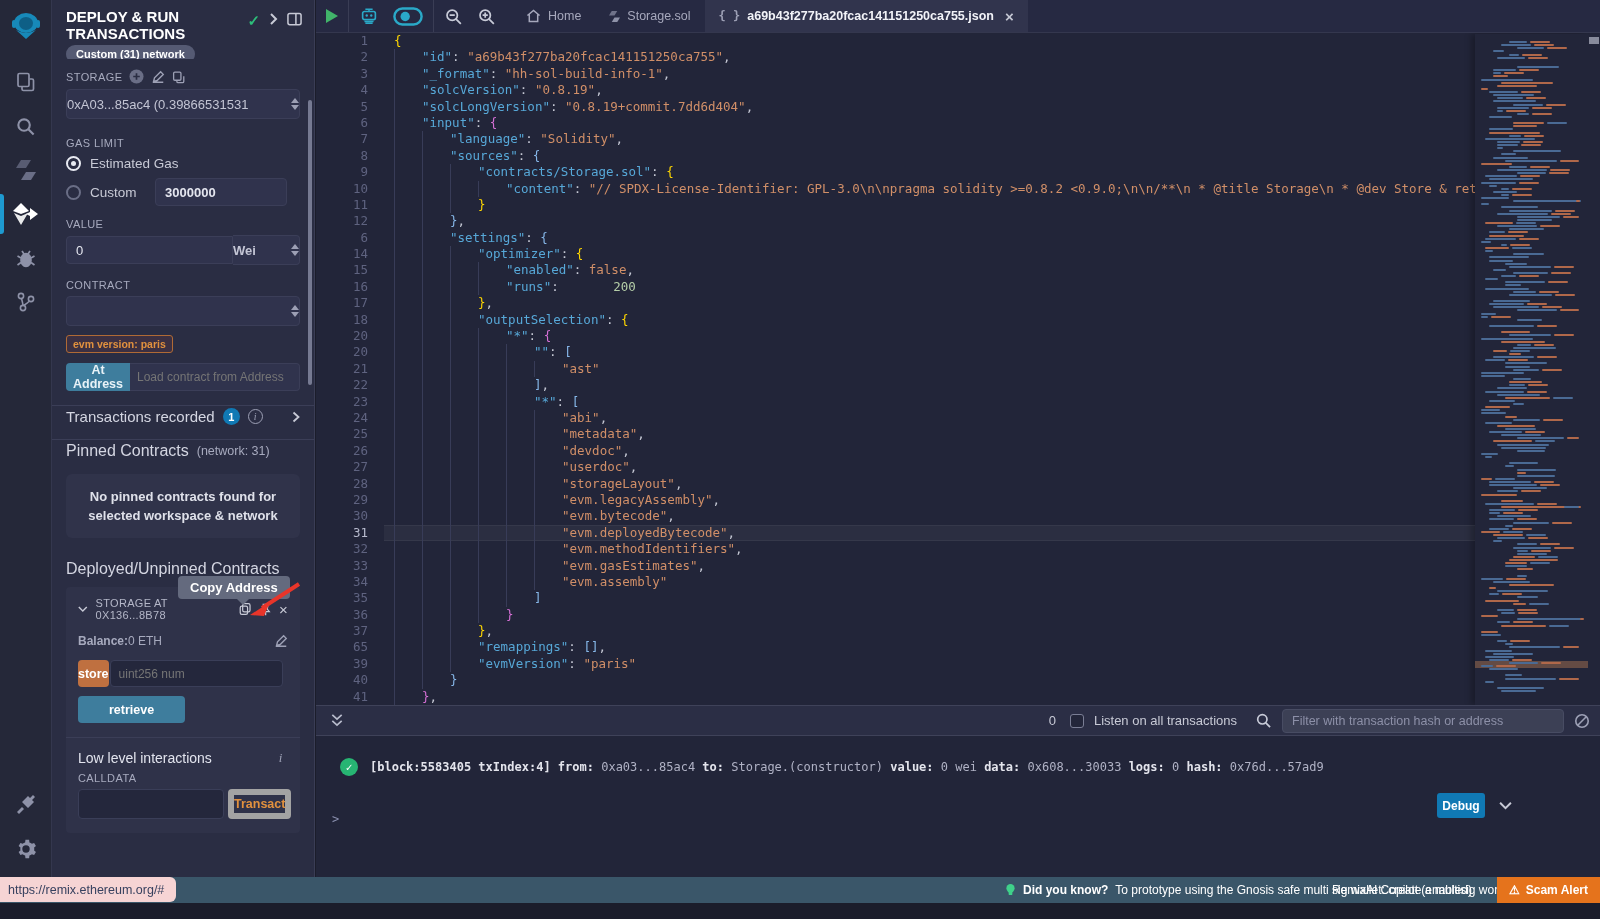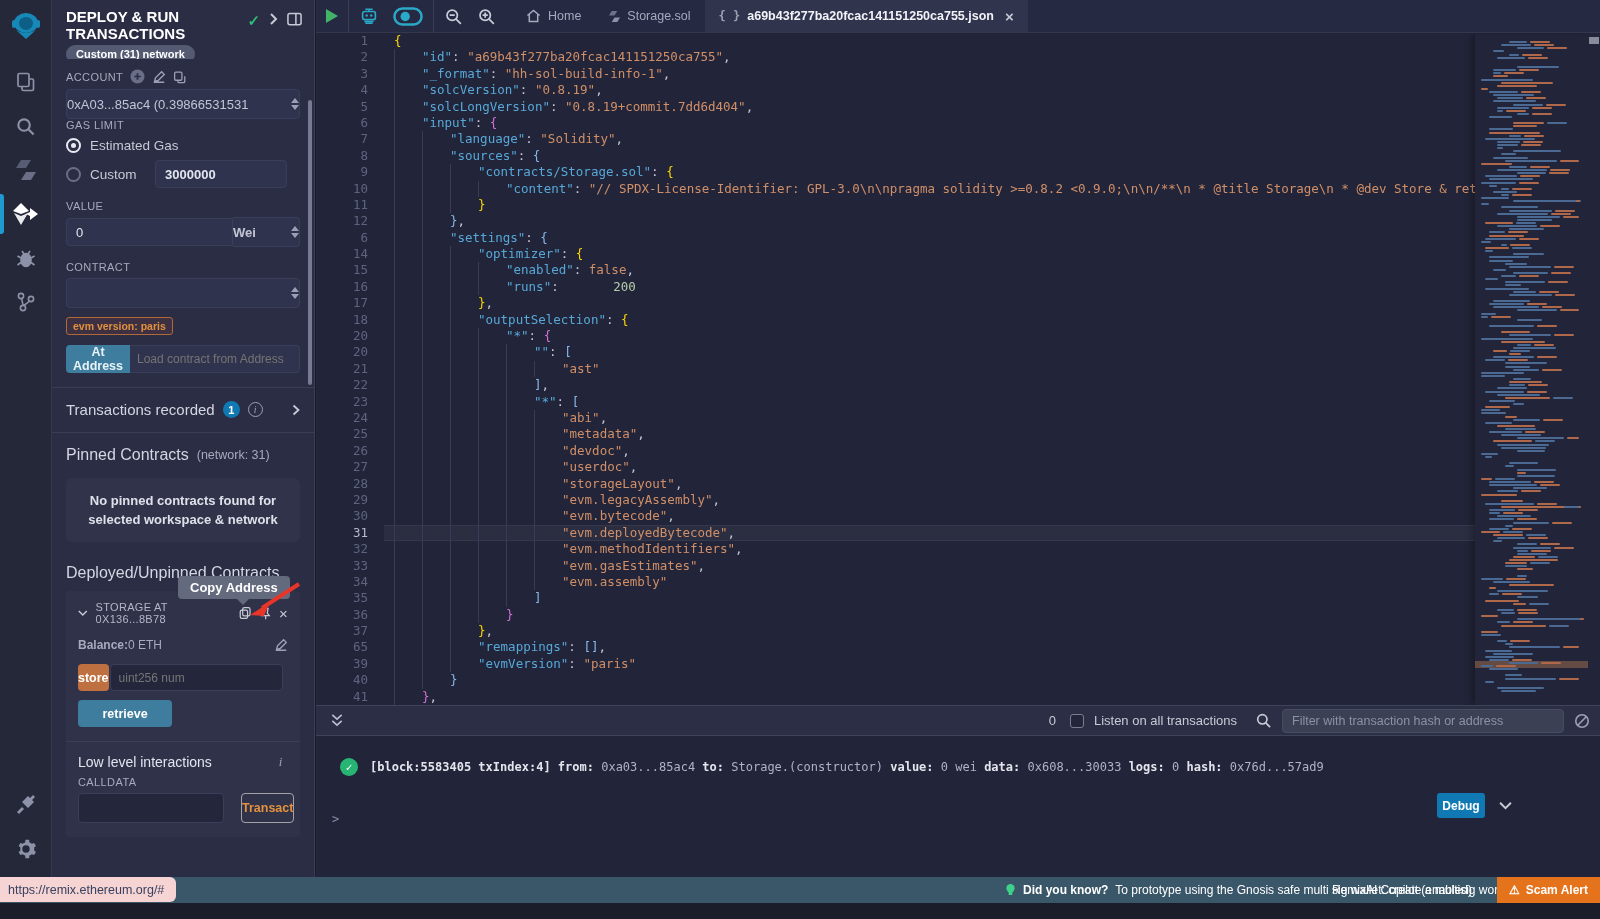--- a/index.html
+++ b/index.html
@@ -230,7 +230,7 @@
 
   <div class="pbody">
     <div class="plabel">
-      <span>ACCOUNT</span>
+      <span>STORAGE</span>
       <svg width="15" height="15" viewBox="0 0 16 16">
           <circle cx="8" cy="8" r="7.5" fill="#6a6e86"></circle>
           <path d="M8 4.5v7M4.5 8h7" stroke="#2a2d43" stroke-width="1.8"></path>

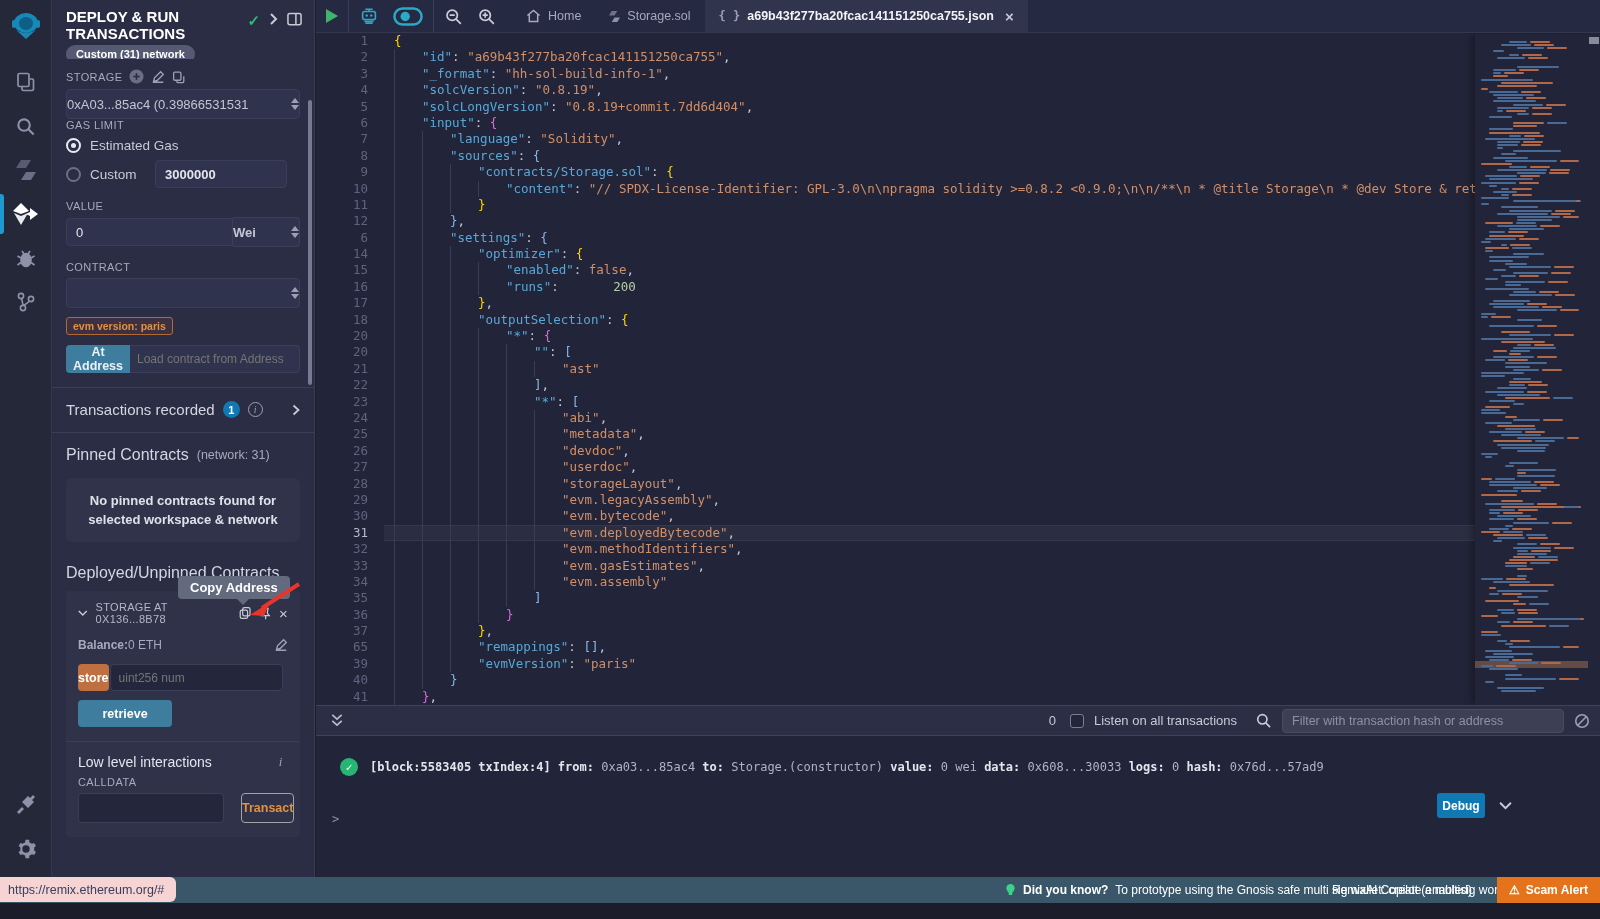--- a/index.html
+++ b/index.html
@@ -251,7 +251,7 @@
         </span>
     </div>
 
-    <div class="plabel" style="margin-top:0">
+    <div class="plabel" style="margin-top:18px">
         <span>GAS LIMIT</span>
       </div>
     <div class="radio-row">

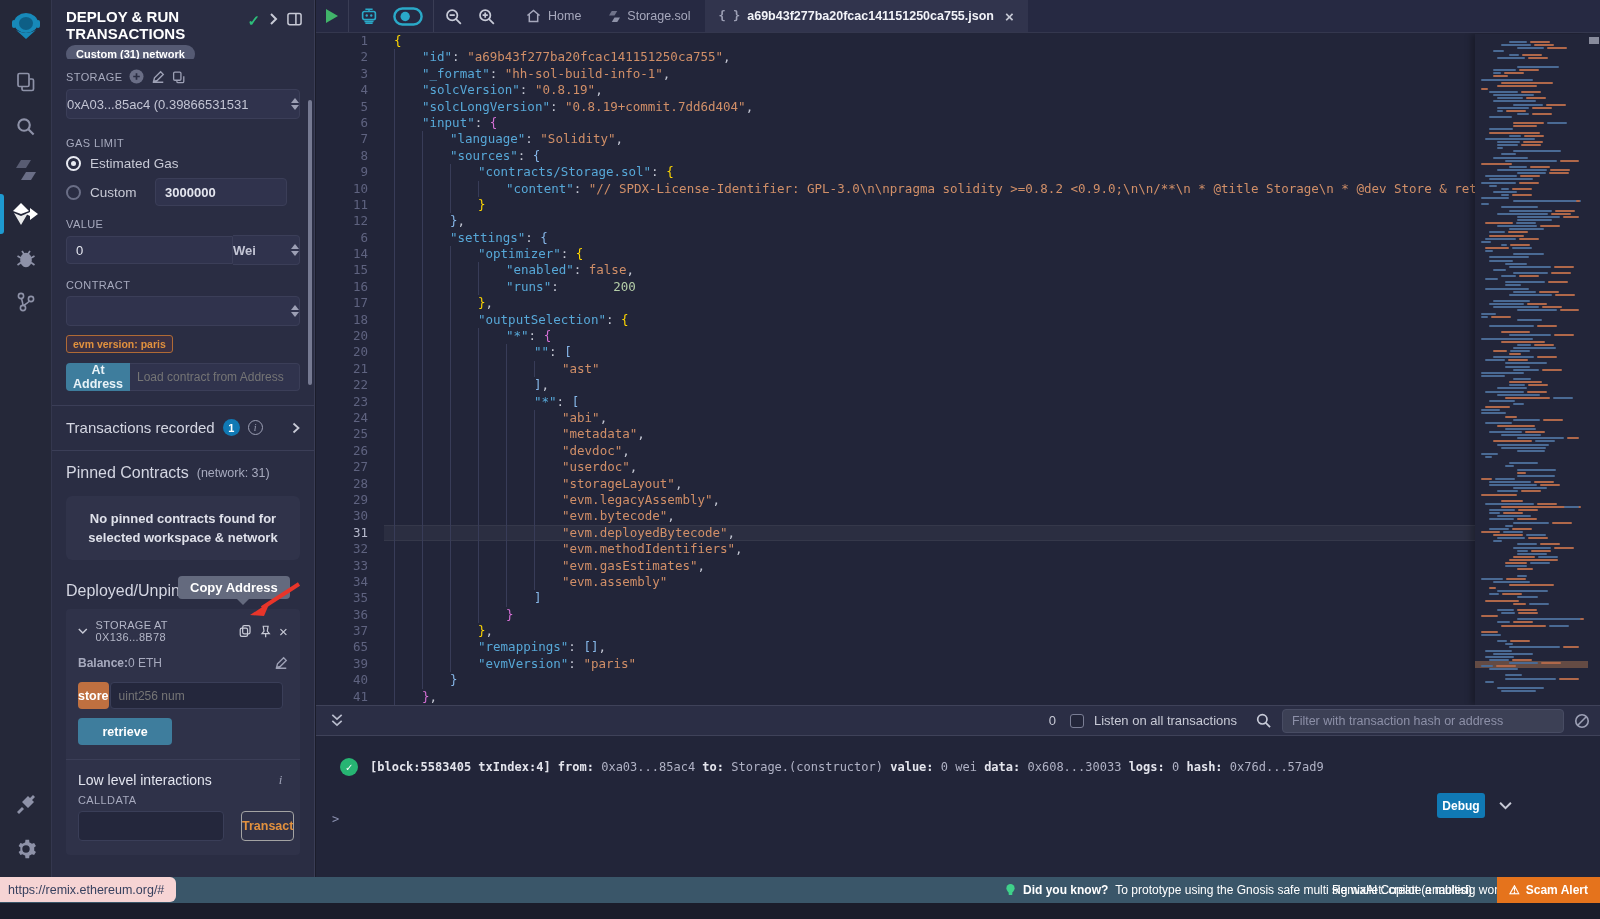--- a/index.html
+++ b/index.html
@@ -51,7 +51,7 @@
   .load-input { background:#30334d; border:1px solid #3b3e58; border-left:none; border-radius:0 4px 4px 0;
     height:28px; flex:1; color:#8d90a8; font-size:12px; padding:0 7px; }
   .pdivider { border-top:1px solid #3b3e57; margin:14px -14px 0; }
-  .sechead { display:flex; align-items:center; gap:8px; font-size:15px; color:#d4d6e2; margin-top:13px; }
+  .sechead { display:flex; align-items:center; gap:8px; font-size:15px; color:#d4d6e2; margin-top:2px; }
   .badge-count { background:#1079b4; color:#fff; width:17px; height:17px; border-radius:50%;
     font-size:11px; font-weight:bold; display:flex; align-items:center; justify-content:center; }
   .iicon { width:15px; height:15px; border:1px solid #9da0b5; border-radius:50%; color:#9da0b5;

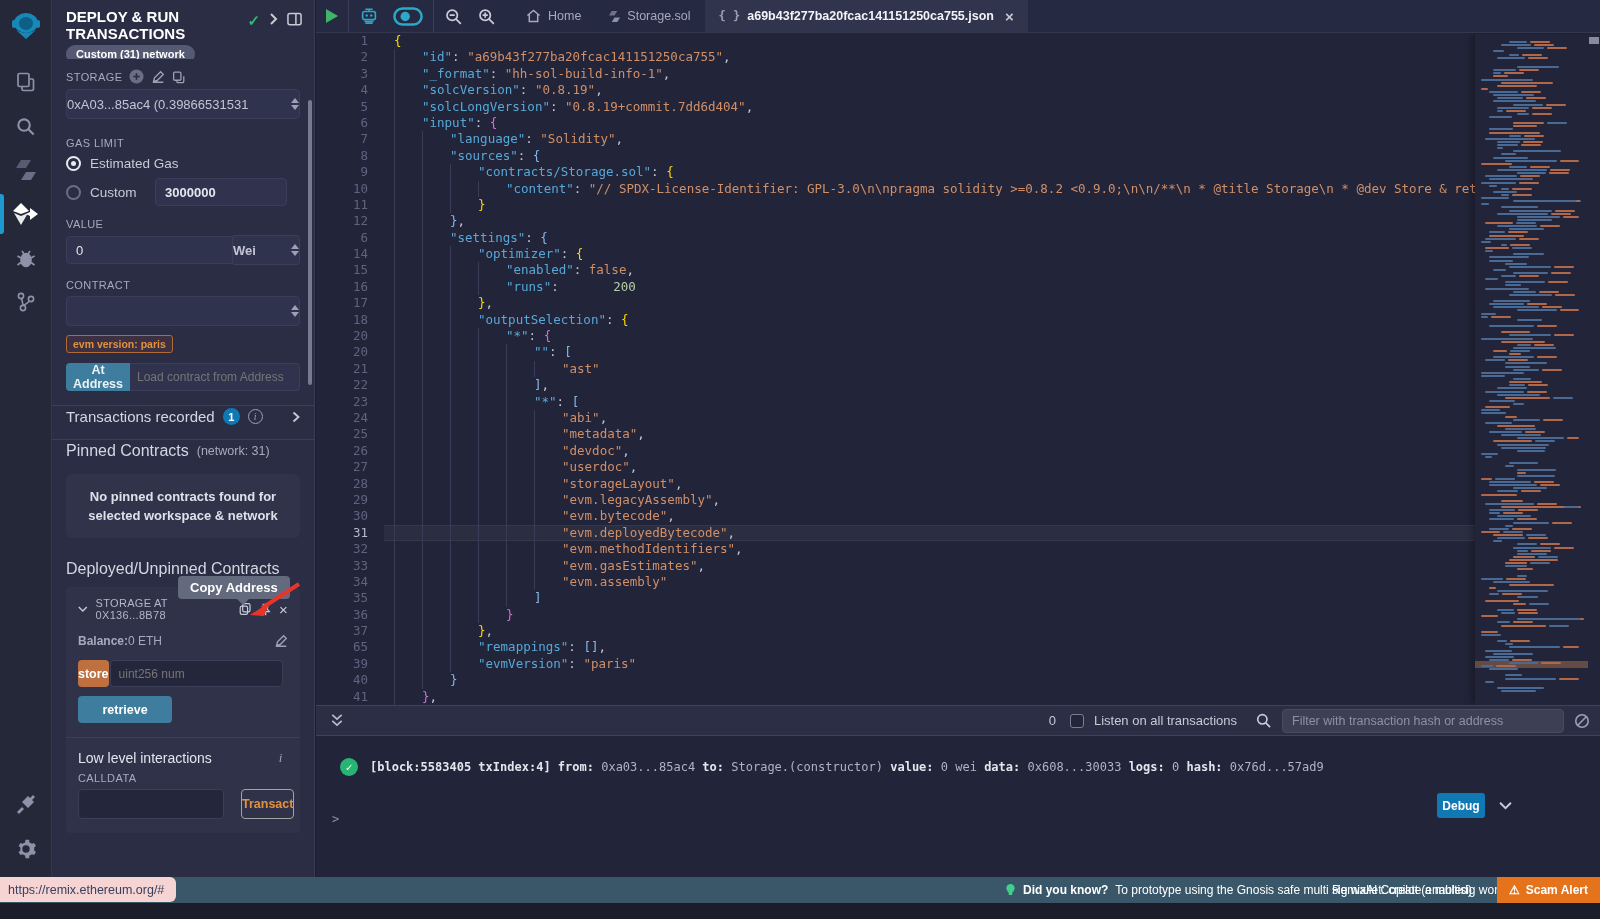--- a/index.html
+++ b/index.html
@@ -68,7 +68,7 @@
   .uintinput { background:#24273c; border:1px solid #3a3e58; border-radius:4px; height:27px; flex:1;
     margin-left:1px; color:#7c809a; font-size:12px; padding:0 8px; }
   .btn-retrieve { background:#3e7d9d; color:#fff; font-weight:bold; font-size:12.5px; border:none;
-    border-radius:4px; height:27px; width:94px; cursor:pointer; margin-top:9px; }
+    border-radius:4px; height:27px; width:107px; cursor:pointer; margin-top:9px; }
   .lowhead { display:flex; align-items:center; font-size:14px; color:#e2e4ee; margin-top:12px; }
   .callinput { background:#24273c; border:1px solid #3a3e58; border-radius:4px; height:30px; width:146px; }
   .btn-transact { background:transparent; border:1px solid #a3a3a3; color:#e2913e; font-weight:bold;

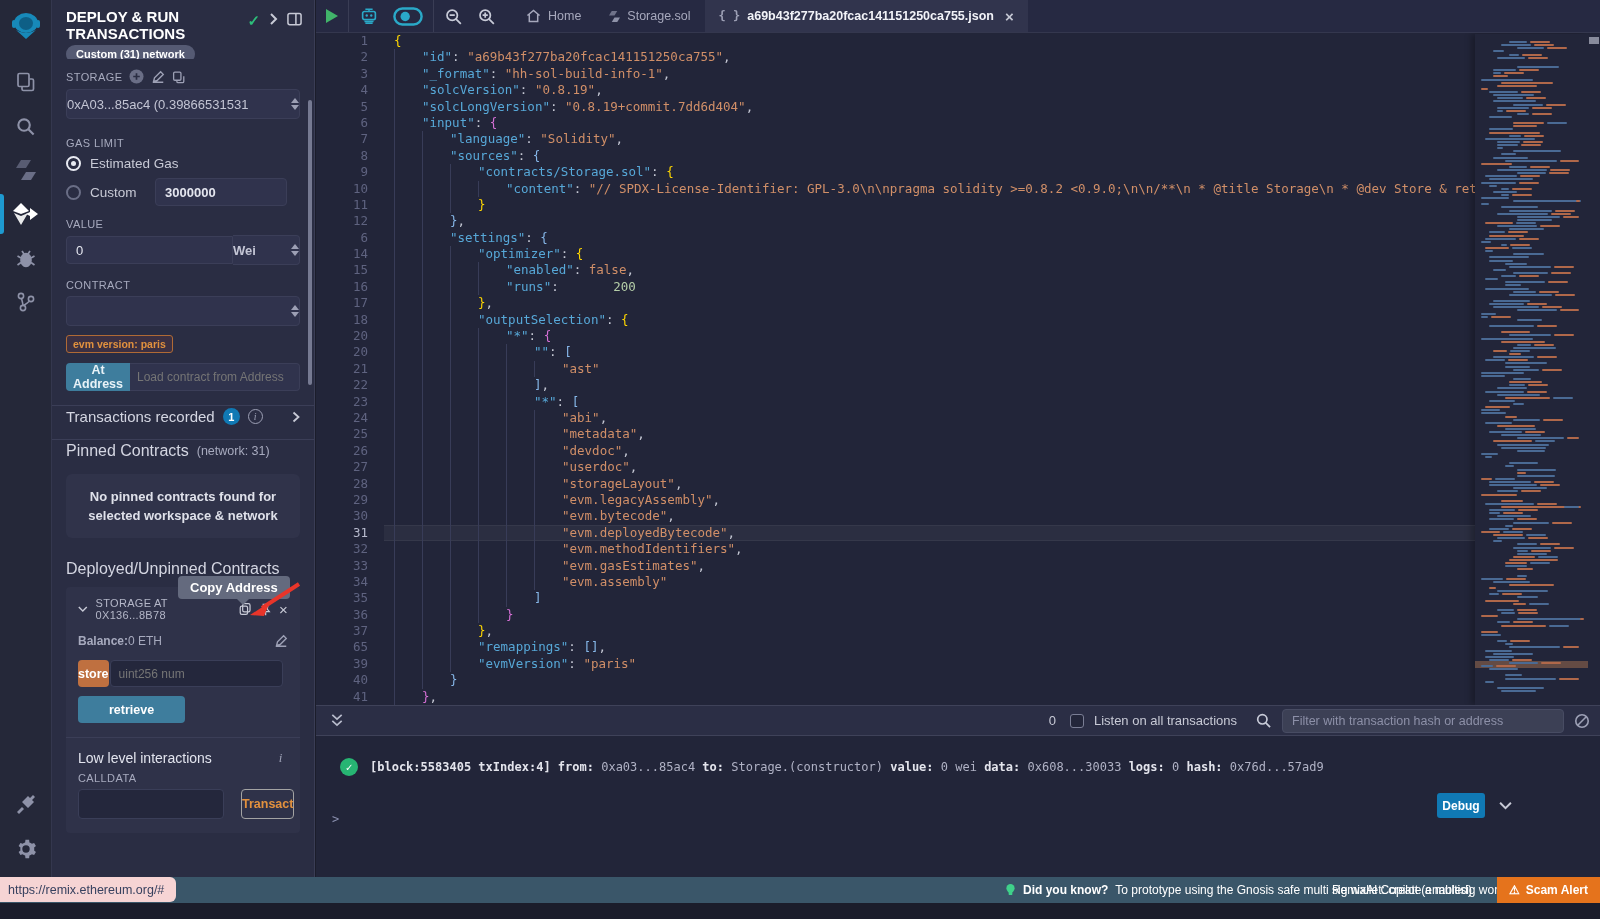--- a/index.html
+++ b/index.html
@@ -71,8 +71,8 @@
     border-radius:4px; height:27px; width:107px; cursor:pointer; margin-top:9px; }
   .lowhead { display:flex; align-items:center; font-size:14px; color:#e2e4ee; margin-top:12px; }
   .callinput { background:#24273c; border:1px solid #3a3e58; border-radius:4px; height:30px; width:146px; }
-  .btn-transact { background:transparent; border:1px solid #a3a3a3; color:#e2913e; font-weight:bold;
-    font-size:12.5px; border-radius:4px; height:30px; width:72px; margin-left:17px; cursor:pointer; }
+  .btn-transact { background:transparent; border:6px solid #a3a3a3; color:#e2913e; font-weight:bold;
+    font-size:12.5px; border-radius:4px; height:30px; width:72px; margin-left:4px; cursor:pointer; }
   .tooltip { position:absolute; left:126px; top:576px; background:#646a7e; color:#fff; font-weight:bold;
     font-size:13px; padding:4px 12px; border-radius:4px; z-index:6; white-space:nowrap; }
   .tooltip::after { content:""; position:absolute; left:58px; bottom:-6px; border-left:7px solid transparent;

